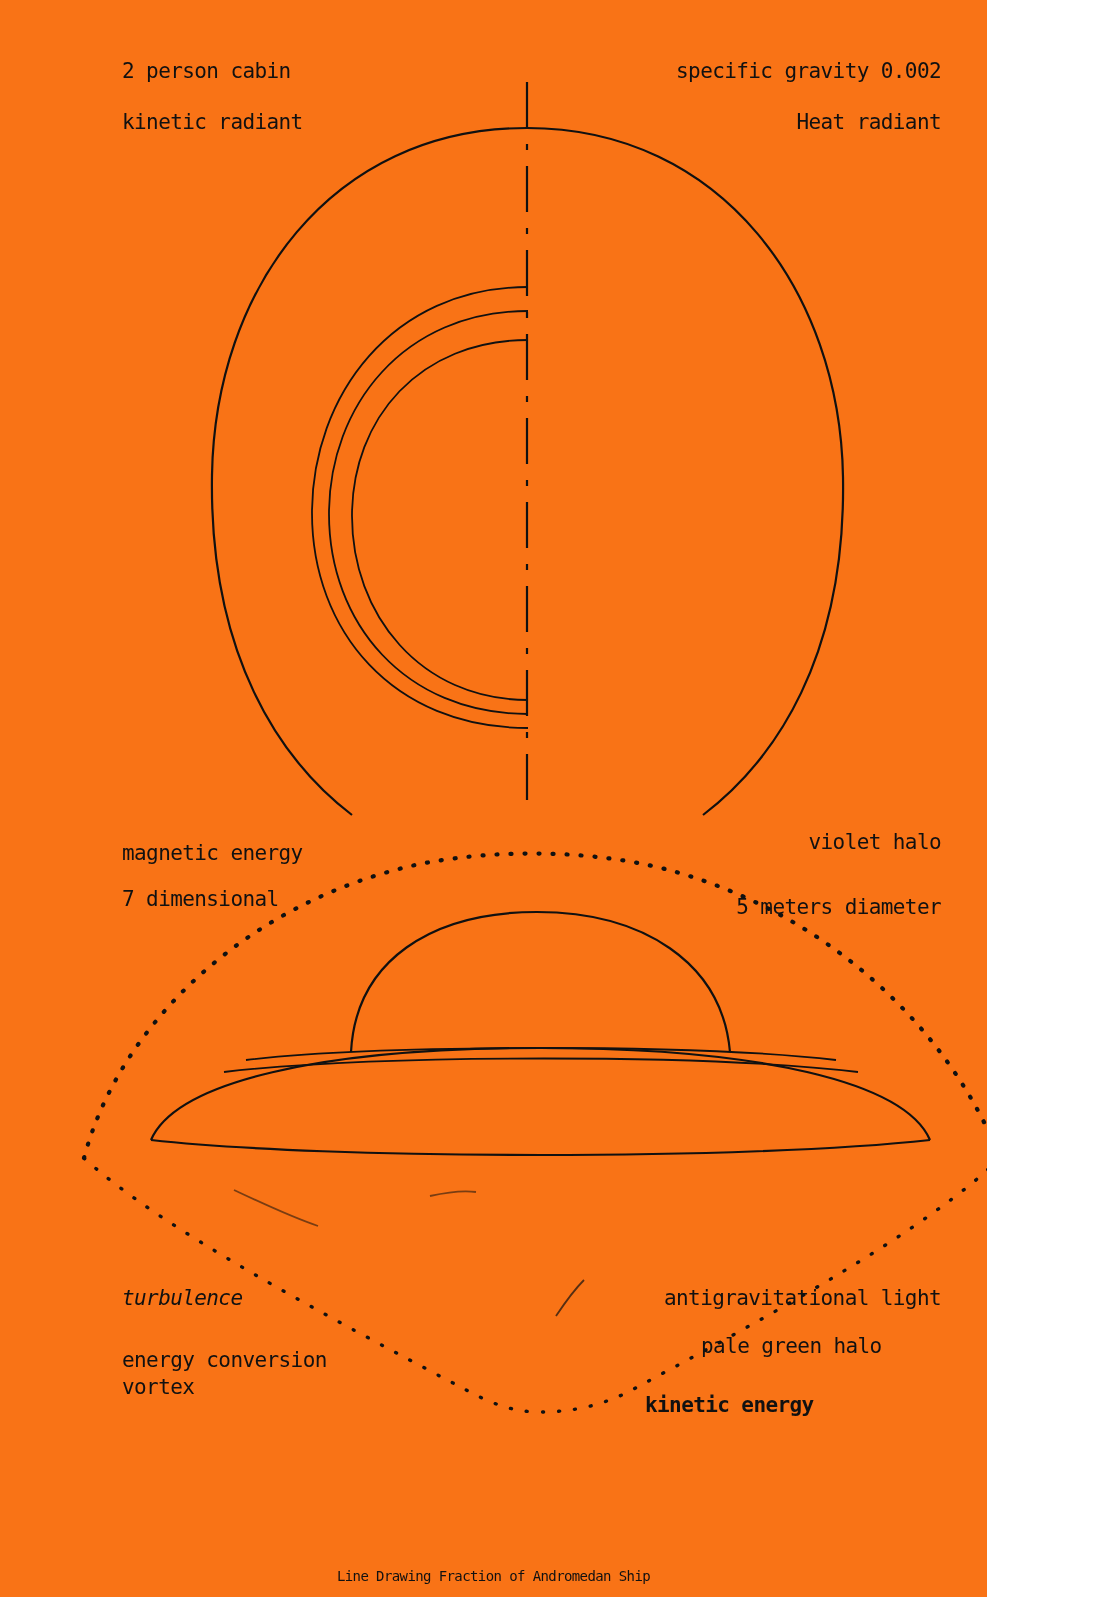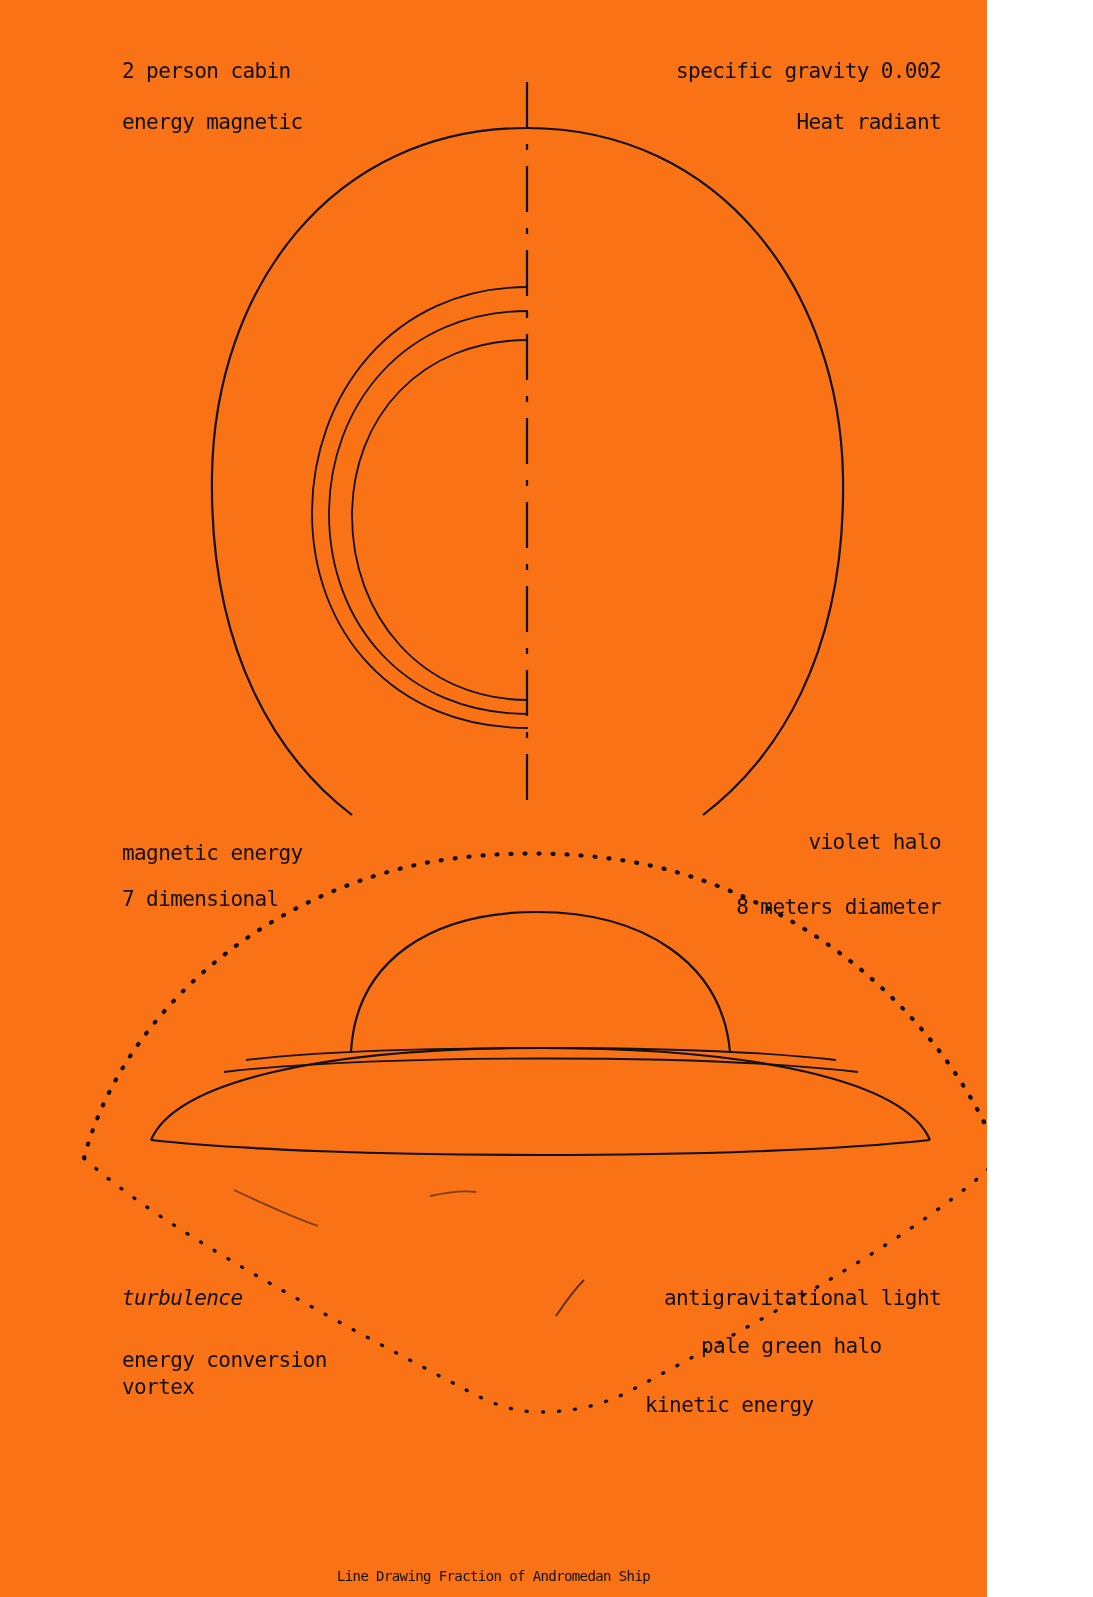--- a/index.html
+++ b/index.html
@@ -142,7 +142,7 @@
   </svg>
 
   <div class="lbl" style="left:122px; top:56px;">2 person cabin</div>
-  <div class="lbl" style="left:122px; top:107px;">energy magnetic</div>
+  <div class="lbl" style="left:122px; top:107px;">kinetic radiant</div>
 
   <div class="lbl r" style="right:46px; top:56px;">specific gravity 0.002</div>
   <div class="lbl r" style="right:46px; top:107px;">Heat radiant</div>

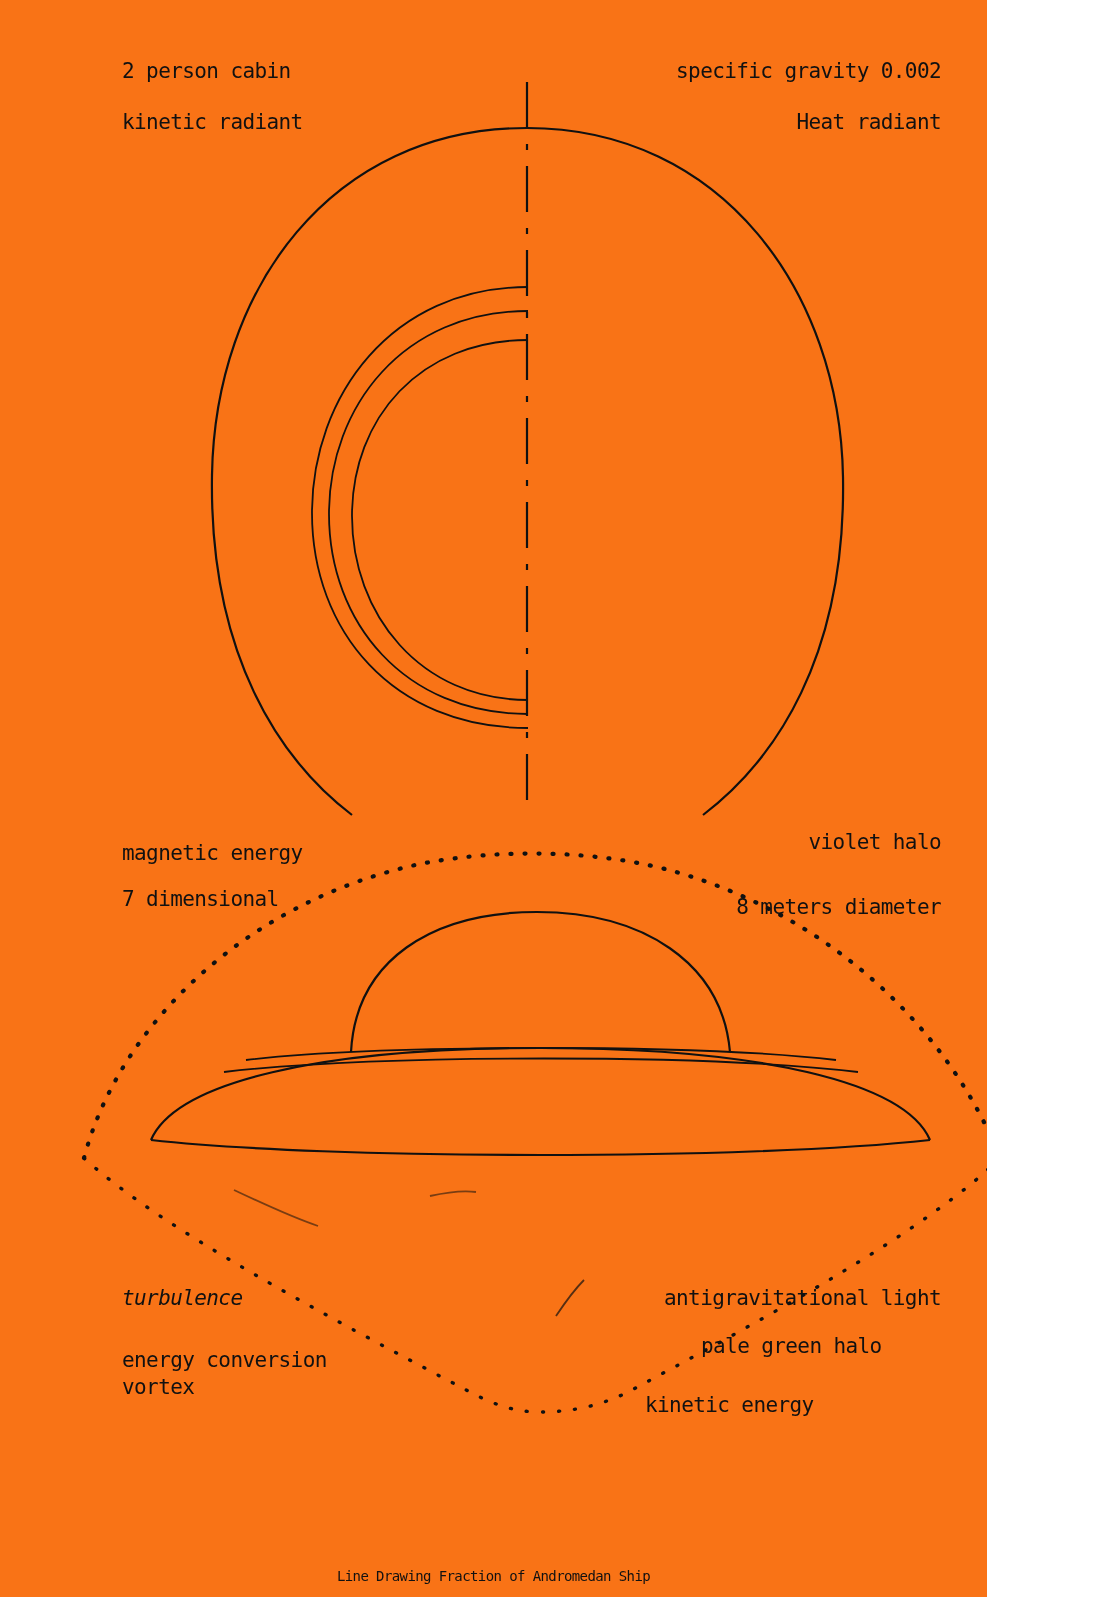--- a/index.html
+++ b/index.html
@@ -151,7 +151,7 @@
   <div class="lbl" style="left:122px; top:884px;">7 dimensional</div>
 
   <div class="lbl r" style="right:46px; top:827px;">violet halo</div>
-  <div class="lbl r" style="right:46px; top:892px;">8 meters diameter</div>
+  <div class="lbl r" style="right:46px; top:892px;">5 meters diameter</div>
 
   <div class="lbl" style="left:122px; top:1283px;font-style:italic;">turbulence</div>
   <div class="lbl" style="left:122px; top:1345px;text-align:right;">energy conversion</div>

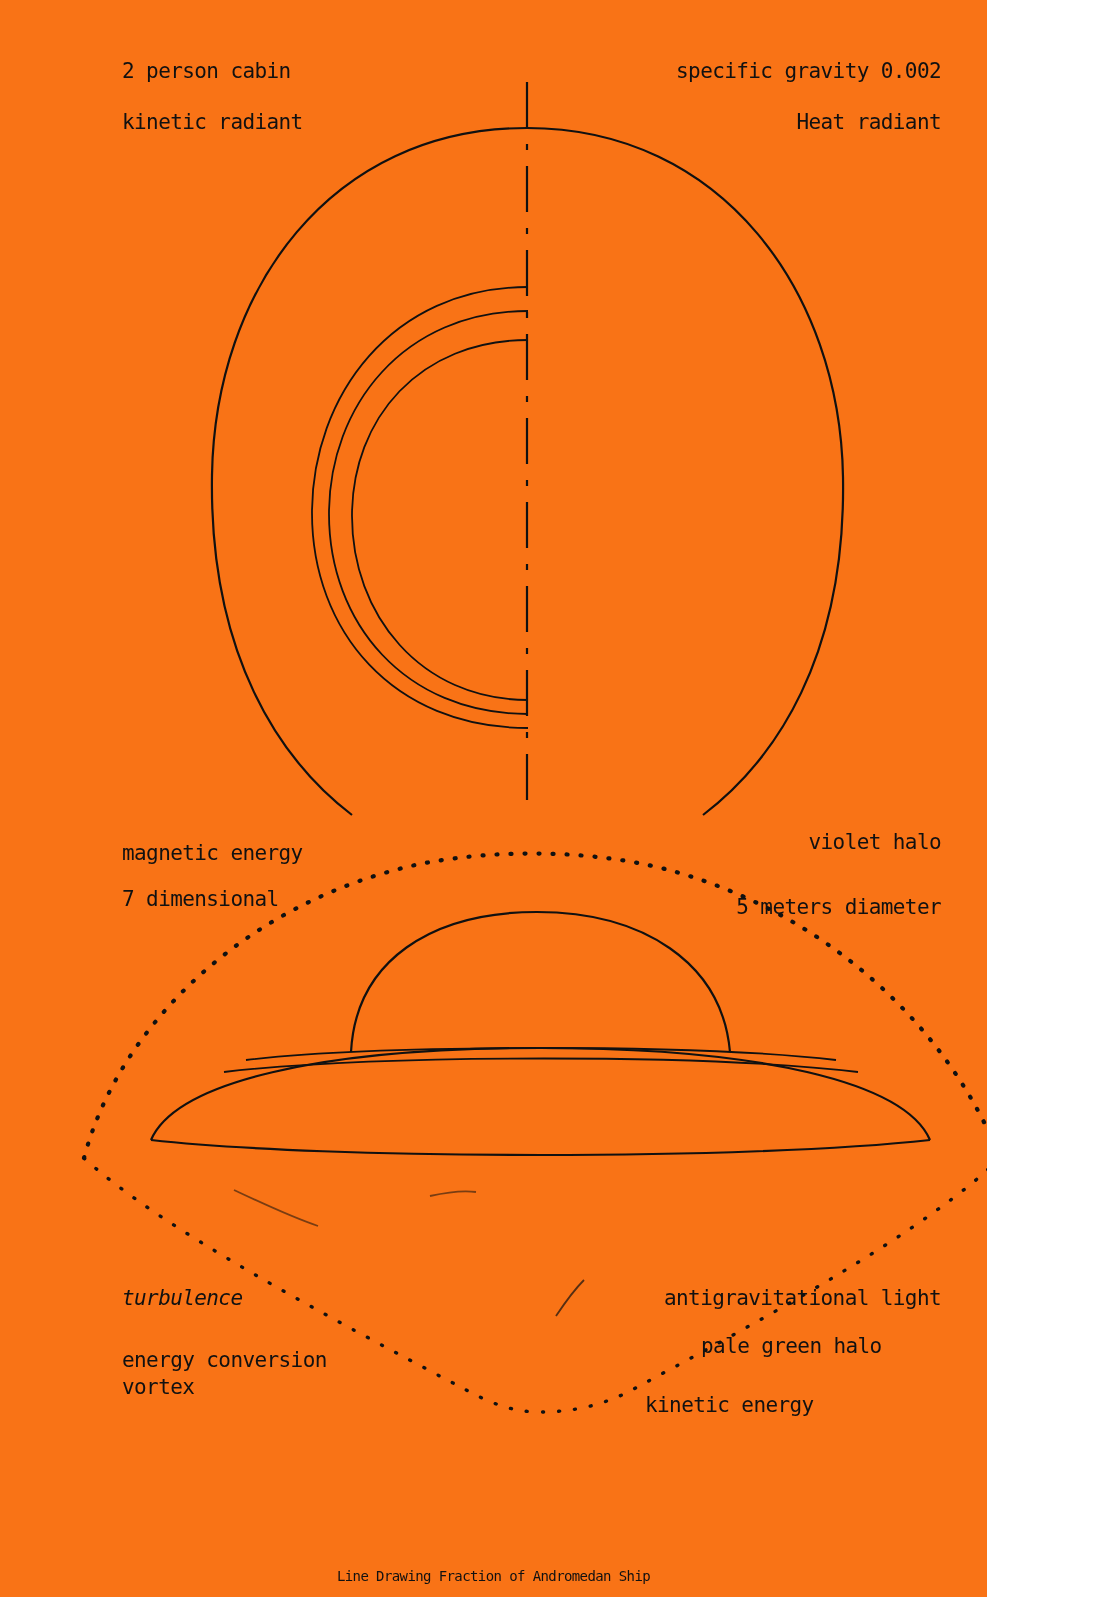--- a/index.html
+++ b/index.html
@@ -159,7 +159,7 @@
 
   <div class="lbl r" style="right:46px; top:1283px;">antigravitational light</div>
   <div class="lbl" style="left:701px; top:1331px;text-align:center;">pale green halo</div>
-  <div class="lbl" style="left:645px; top:1390px;">kinetic energy</div>
+  <div class="lbl" style="left:645px; top:1390px;font-weight:bold;">kinetic energy</div>
 
   <div class="caption" style="top:1568px;">Line Drawing Fraction of Andromedan Ship</div>
 </div>

